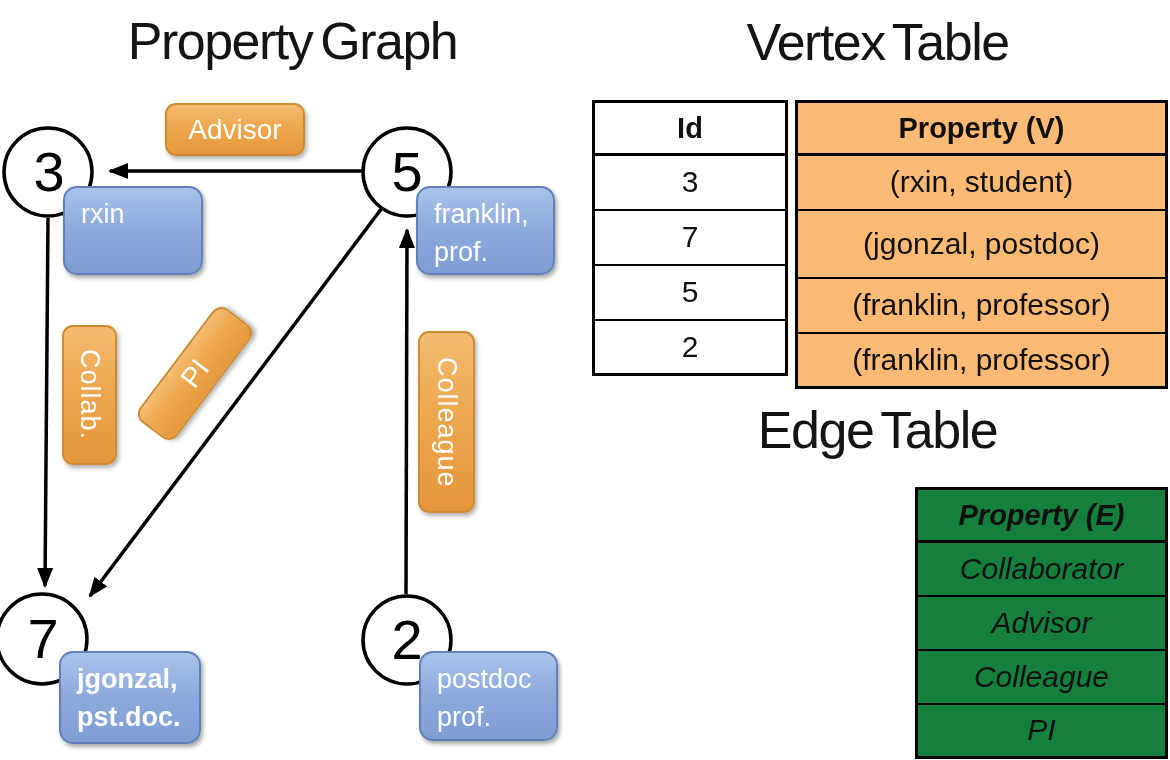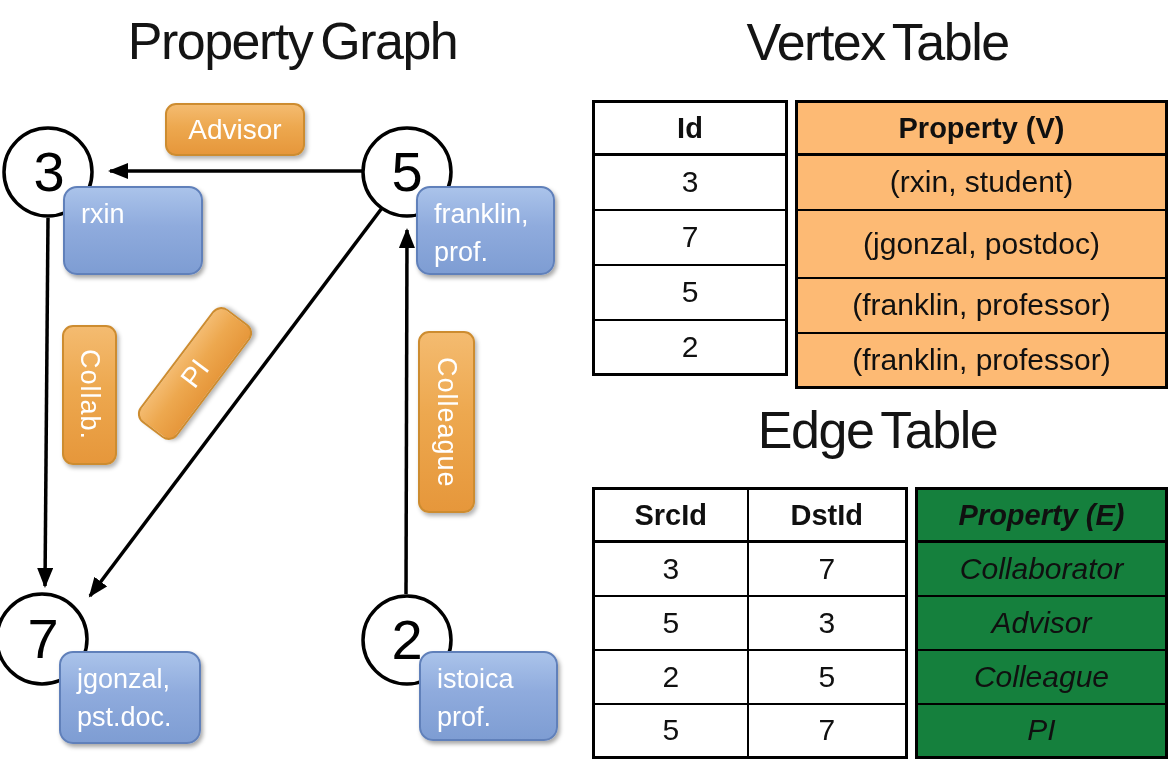--- a/index.html
+++ b/index.html
@@ -143,34 +143,6 @@
 
   <div class="big-title" style="left:585px;top:400px;width:585px;">Edge Table</div>
 
-  <table class="dt" style="left:592px;top:487px;width:313px;">
-    <colgroup>
-        <col style="width:154px;">
-        <col style="width:159px;">
-      </colgroup>
-    <tbody>
-        <tr class="hdr" style="height:53px;">
-      <td>SrcId</td>
-      <td>DstId</td>
-    </tr>
-    <tr style="height:54px;">
-      <td>3</td>
-      <td>7</td>
-    </tr>
-    <tr style="height:54px;">
-      <td>5</td>
-      <td>3</td>
-    </tr>
-    <tr style="height:54px;">
-      <td>2</td>
-      <td>5</td>
-    </tr>
-    <tr style="height:54px;">
-      <td>5</td>
-      <td>7</td>
-    </tr>
-  </tbody>
-    </table>
 
   <table class="dt fill-tan" style="left:915px;top:487px;width:253px;">
     <tbody>

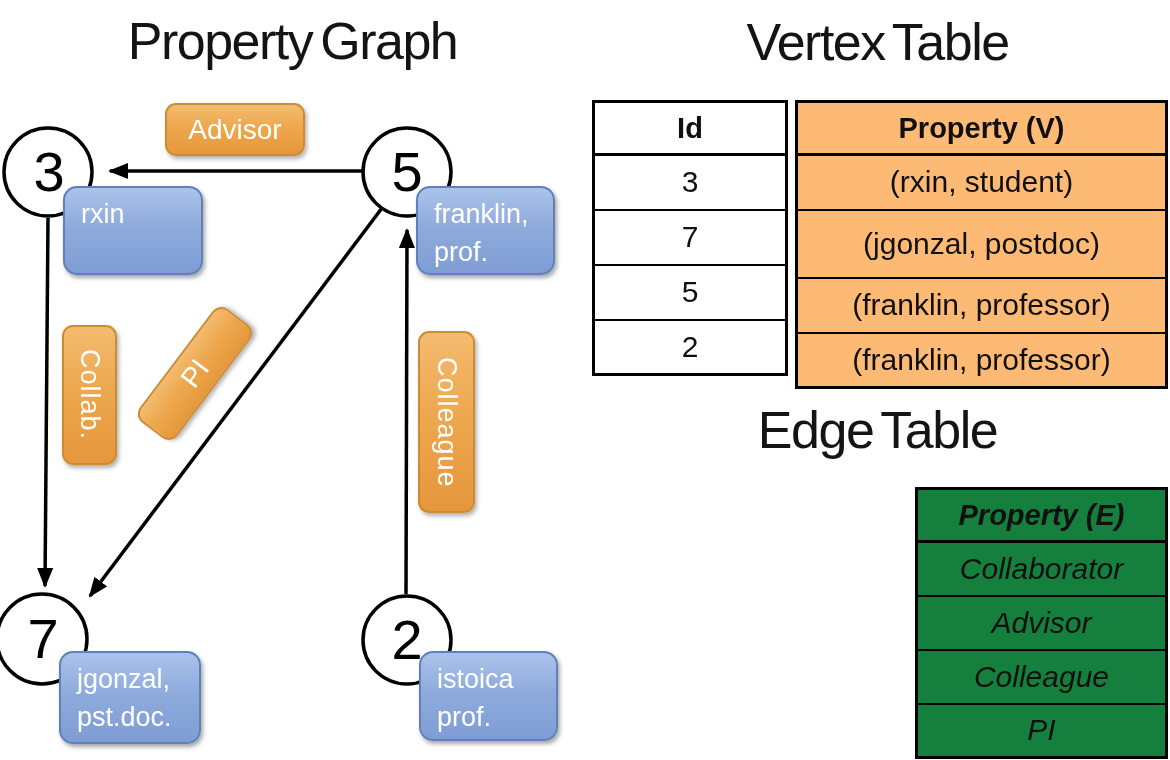--- a/index.html
+++ b/index.html
@@ -77,7 +77,7 @@
     <span class="ln">franklin,</span>
     <span class="ln">prof.</span>
   </div>
-  <div class="nbox" style="left:59px;top:651px;width:142px;height:93px;">
+  <div class="nbox" style="left:59px;top:651px;width:142px;height:93px;font-weight:bold;">
     <span class="ln">jgonzal,</span>
     <span class="ln">pst.doc.</span>
   </div>

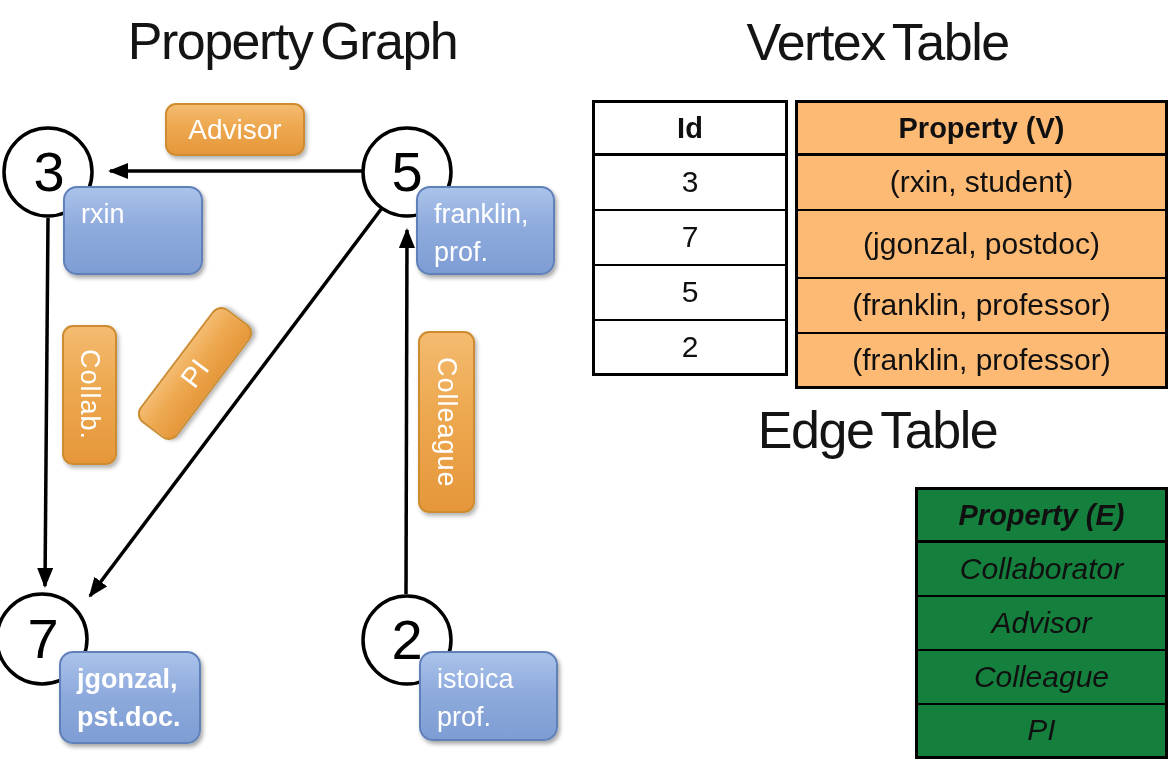--- a/index.html
+++ b/index.html
@@ -82,7 +82,7 @@
     <span class="ln">pst.doc.</span>
   </div>
   <div class="nbox" style="left:419px;top:651px;width:139px;height:90px;">
-    <span class="ln">istoica</span>
+    <span class="ln">postdoc</span>
     <span class="ln">prof.</span>
   </div>
 

